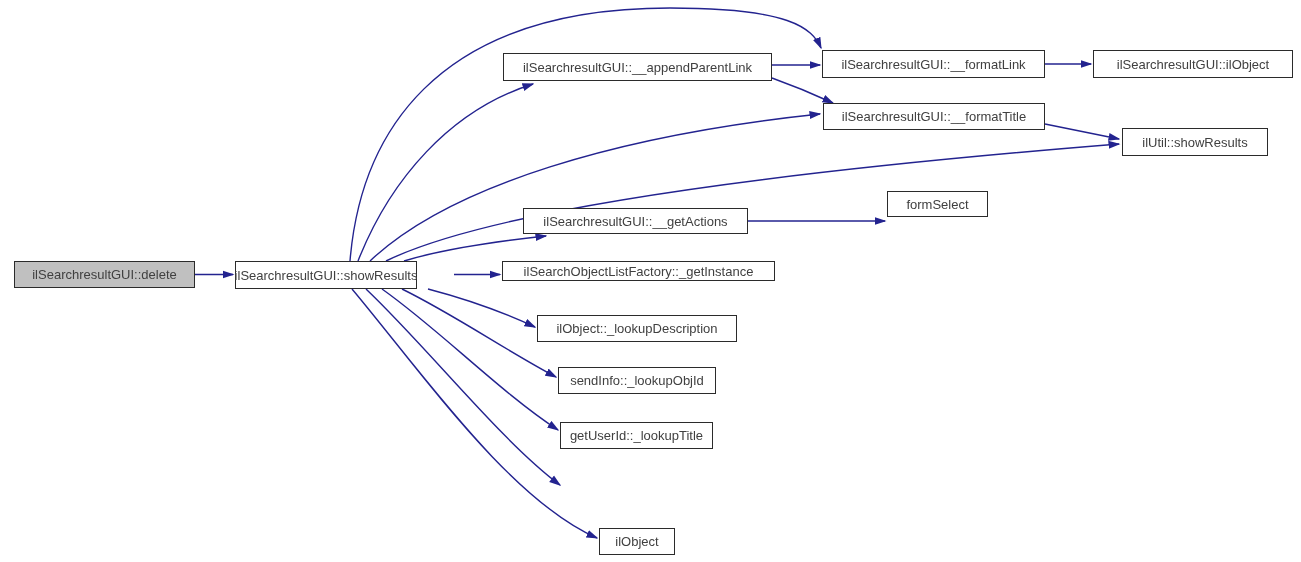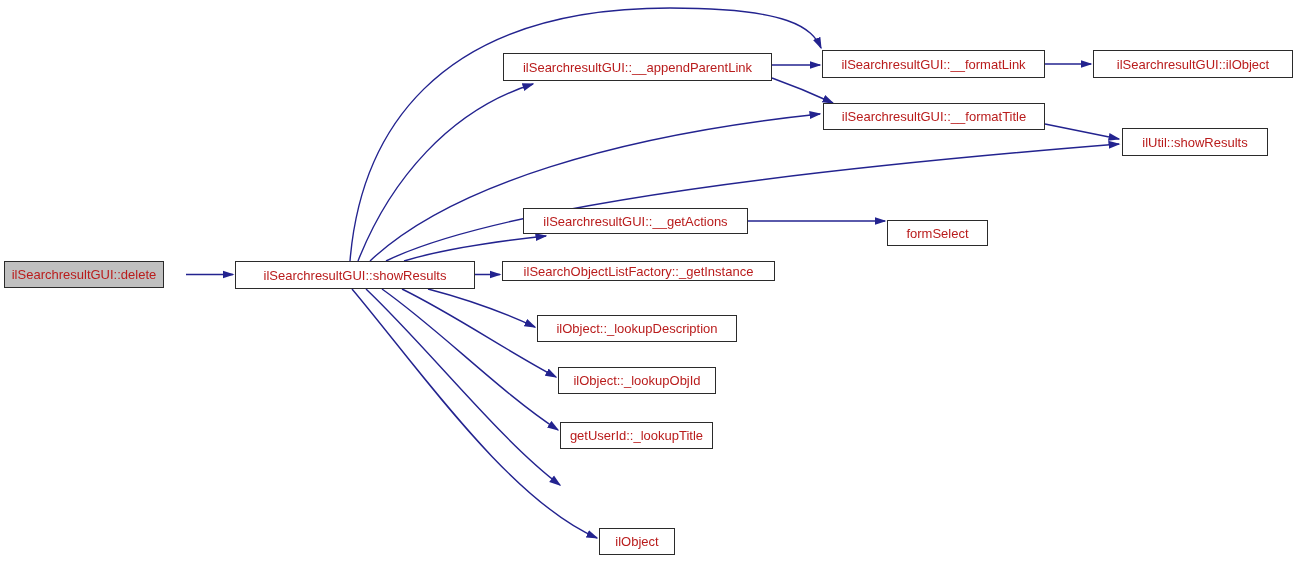--- a/index.html
+++ b/index.html
@@ -28,7 +28,7 @@
     box-sizing: border-box;
     background: #ffffff;
     border: 1.5px solid #2b2b2b;
-    color: #b91c1c;
+    color: #404040;
     font-size: 13px;
     display: flex;
     align-items: center;

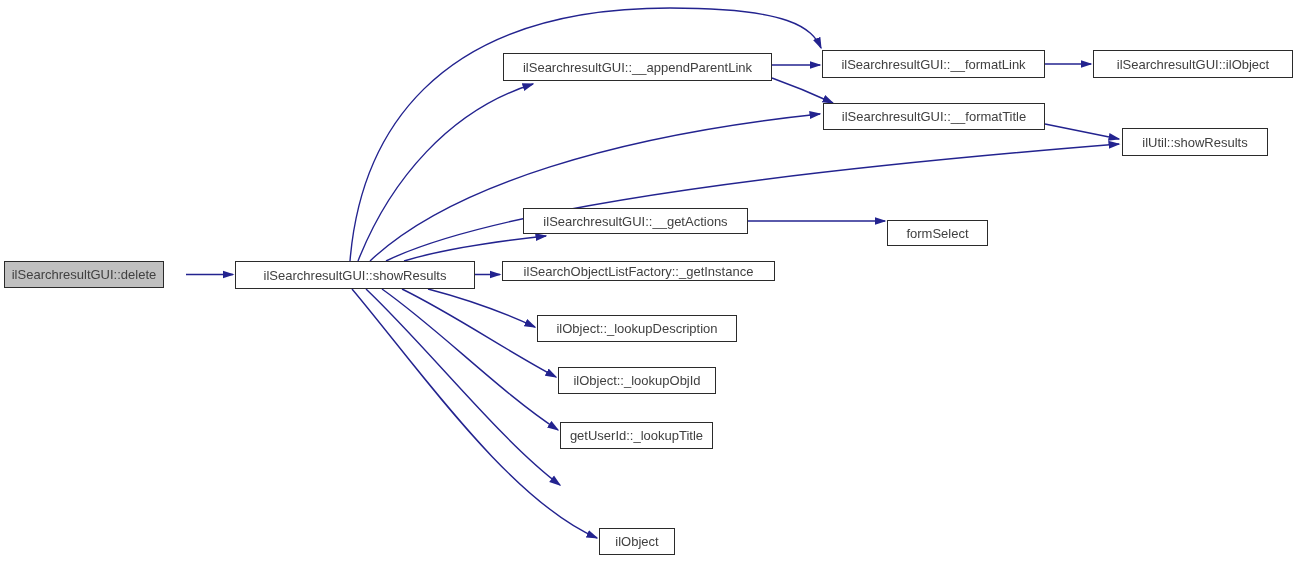--- a/index.html
+++ b/index.html
@@ -88,7 +88,7 @@
 
   <div class="node" style="left:523px; top:208px; width:225px; height:26px">ilSearchresultGUI::__getActions</div>
 
-  <div class="node" style="left:887px; top:220px; width:101px; height:26px">formSelect</div>
+  <div class="node" style="left:887px; top:191px; width:101px; height:26px">formSelect</div>
 
   <div class="node" style="left:502px; top:261px; width:273px; height:20px">ilSearchObjectListFactory::_getInstance</div>
 

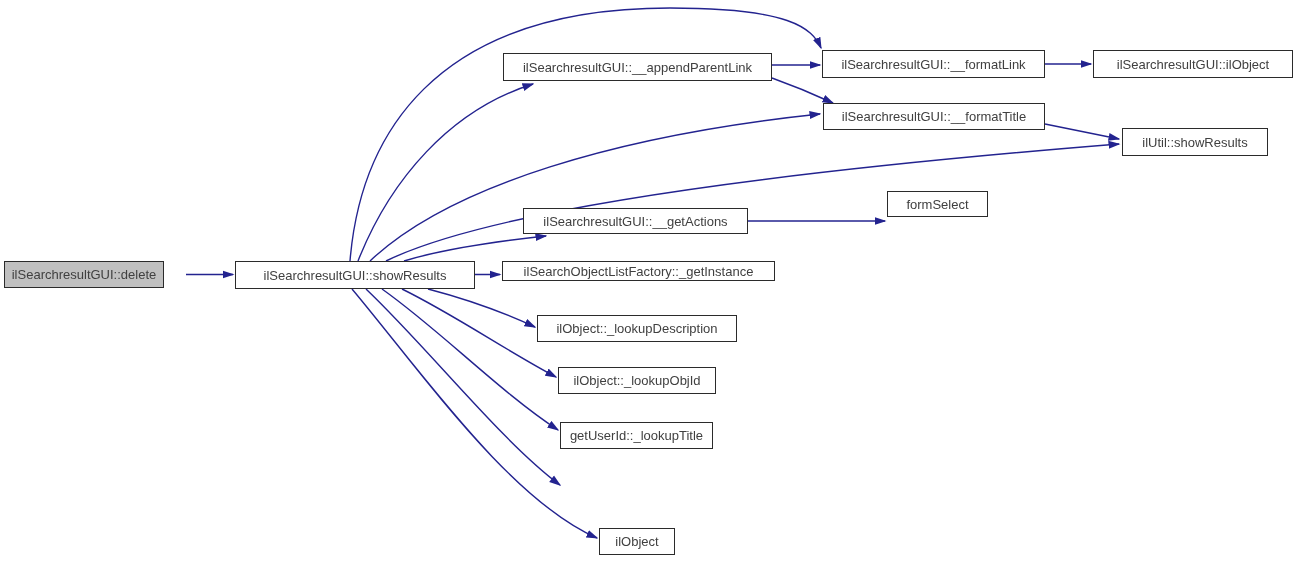--- a/index.html
+++ b/index.html
@@ -72,7 +72,7 @@
     <path class="edge" d="M748,221 H885" marker-end="url(#arrow)"></path>
   </svg>
 
-  <div class="node highlight" style="left:4px;   top:261px; width:160px; height:27px">ilSearchresultGUI::delete</div>
+  <div class="node highlight" style="left:14px;   top:261px; width:181px; height:27px">ilSearchresultGUI::delete</div>
 
   <div class="node" style="left:235px; top:261px; width:240px; height:28px">ilSearchresultGUI::showResults</div>
 

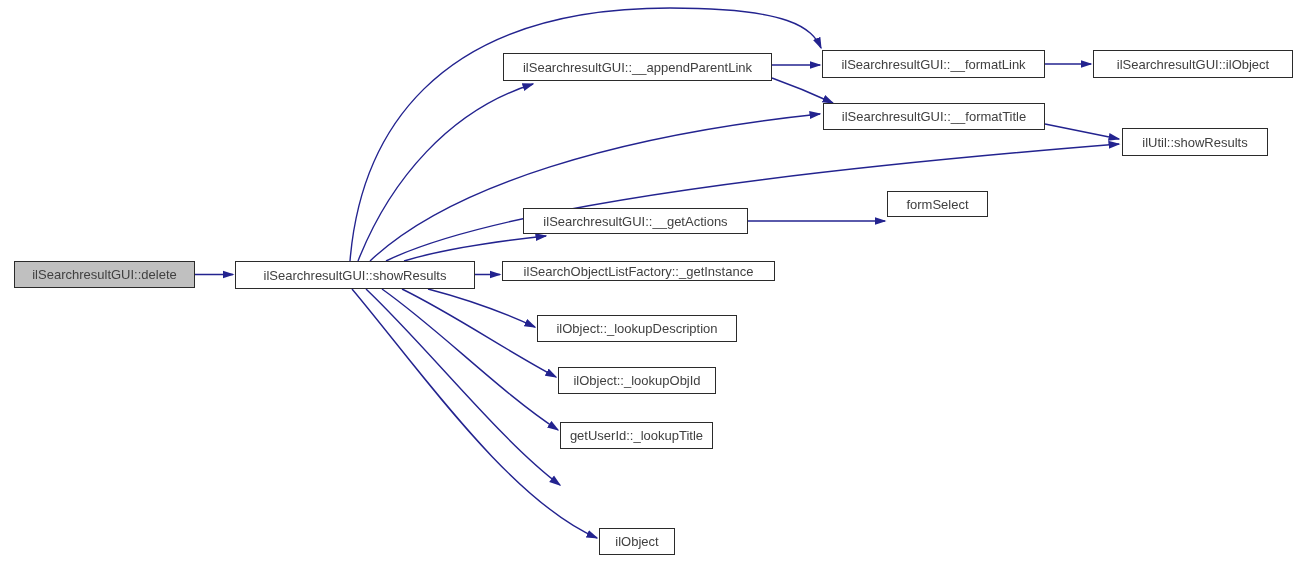--- a/index.html
+++ b/index.html
@@ -74,7 +74,7 @@
 
   <div class="node highlight" style="left:14px;   top:261px; width:181px; height:27px">ilSearchresultGUI::delete</div>
 
-  <div class="node" style="left:235px; top:261px; width:240px; height:28px">ilSearchresultGUI::showResults</div>
+  <div class="node" style="left:235px; top:261px; width:182px; height:28px">ilSearchresultGUI::showResults</div>
 
   <div class="node" style="left:503px; top:53px;  width:269px; height:28px">ilSearchresultGUI::__appendParentLink</div>
 

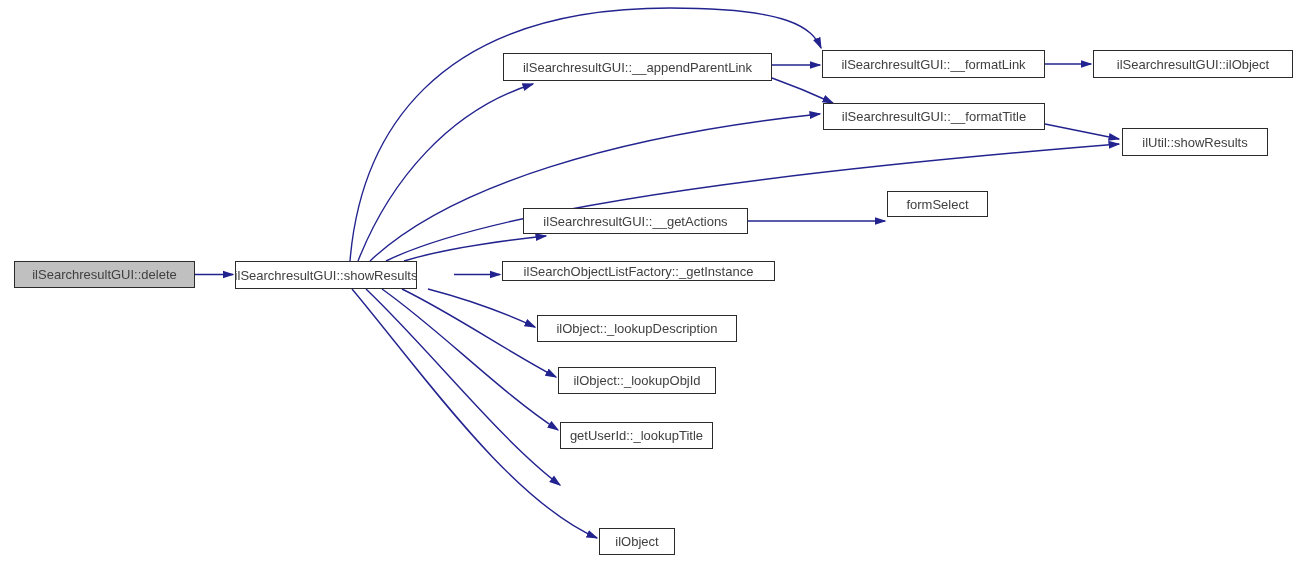--- a/index.html
+++ b/index.html
@@ -94,7 +94,7 @@
 
   <div class="node" style="left:537px; top:315px; width:200px; height:27px">ilObject::_lookupDescription</div>
 
-  <div class="node" style="left:558px; top:367px; width:158px; height:27px">ilObject::_lookupObjId</div>
+  <div class="node" style="left:558px; top:367px; width:158px; height:27px">sendInfo::_lookupObjId</div>
 
   <div class="node" style="left:560px; top:422px; width:153px; height:27px">getUserId::_lookupTitle</div>
 

